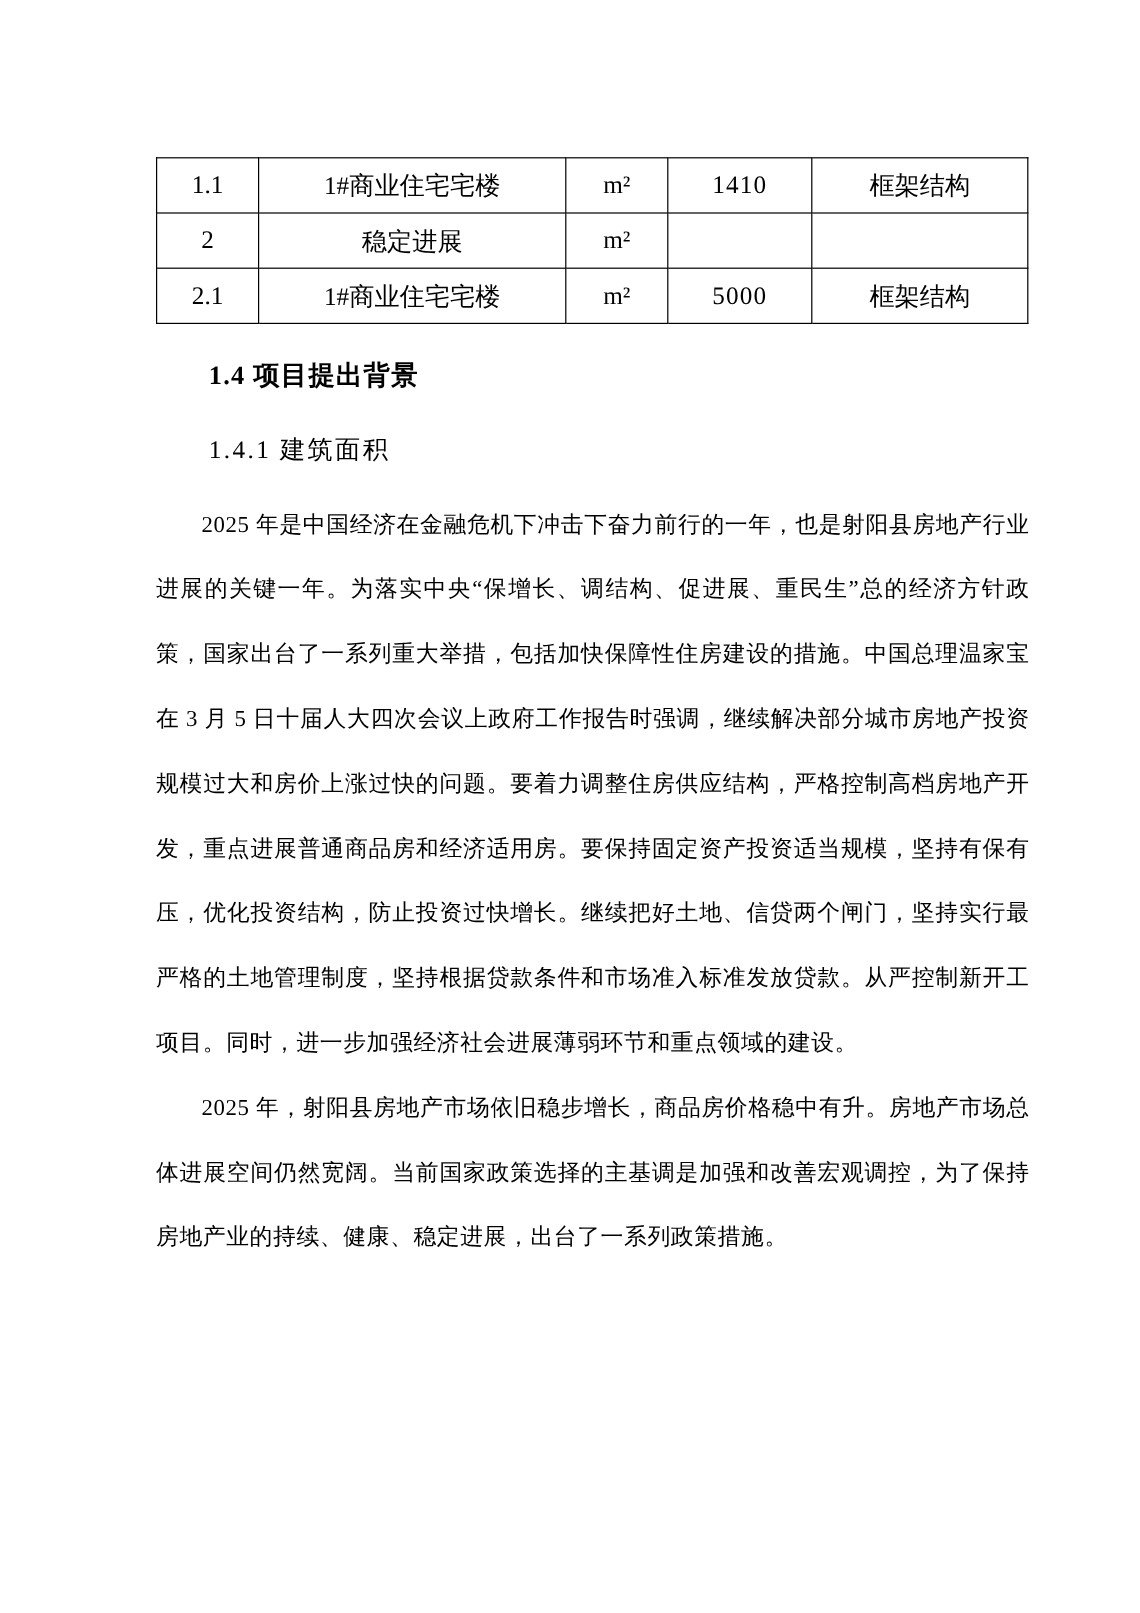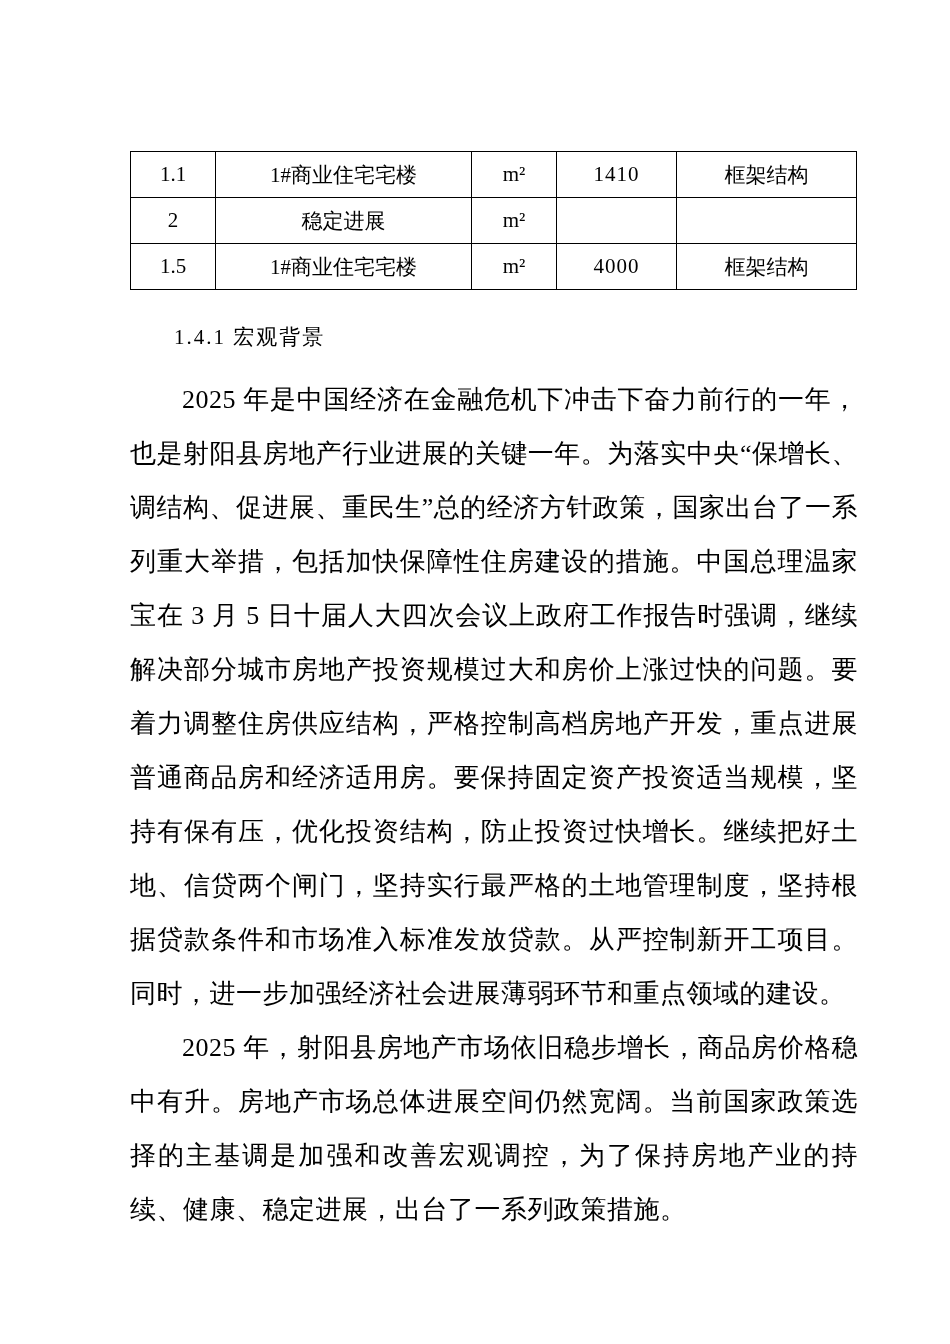--- a/index.html
+++ b/index.html
@@ -21,7 +21,6 @@
     border-collapse: collapse;
     width: 726px;
     table-layout: fixed;
-    margin-top: 20px;
   }
   table.spec-table td {
     border: 1.5px solid #000000;

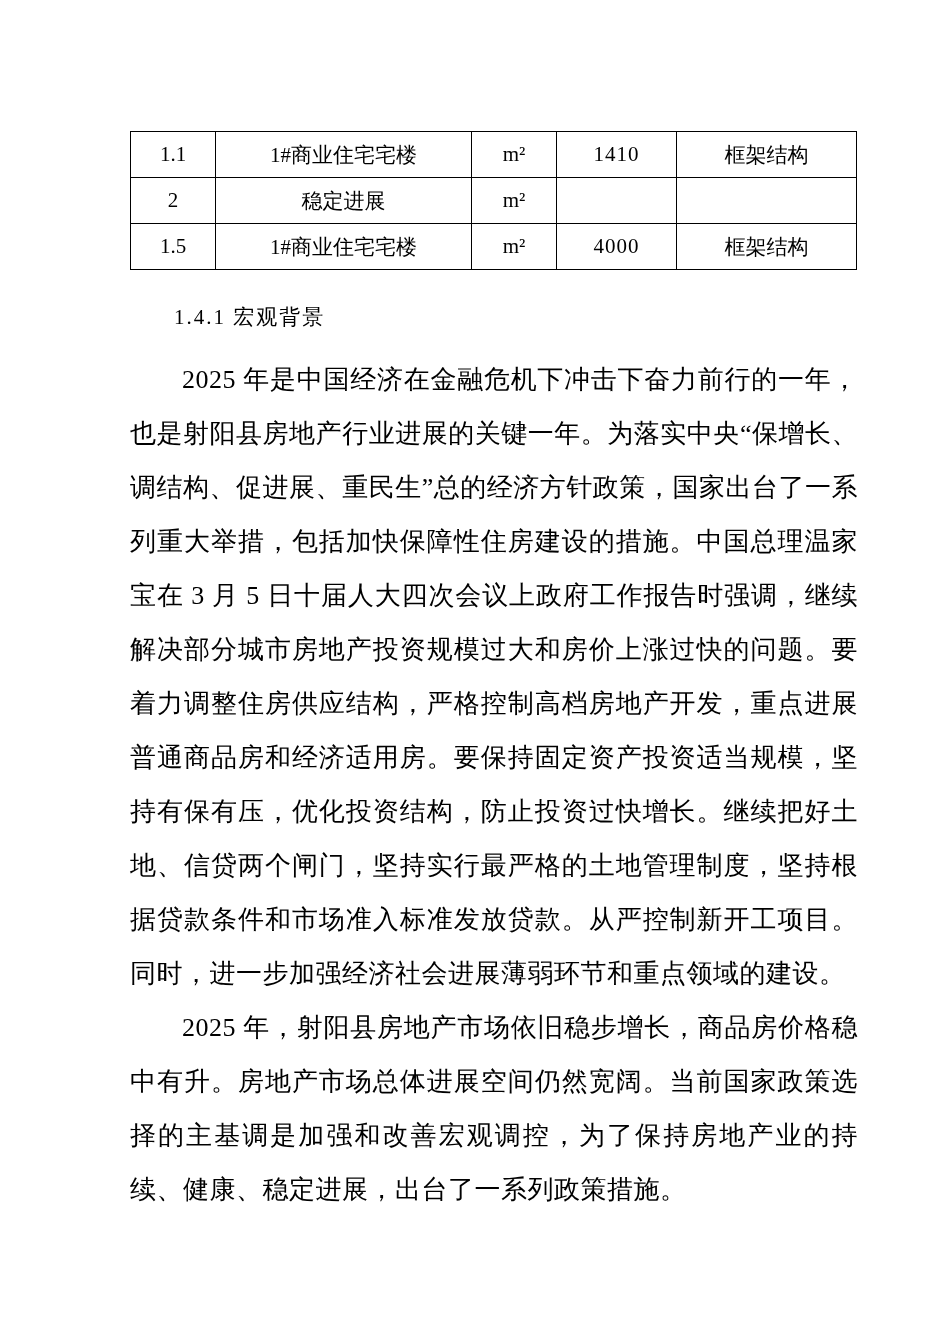--- a/index.html
+++ b/index.html
@@ -98,7 +98,7 @@
         <td class="strong"></td>
       </tr>
       <tr>
-        <td>1.5</td>
+        <td>2.1</td>
         <td>1#商业住宅宅楼</td>
         <td>m²</td>
         <td class="val-cell">4000</td>

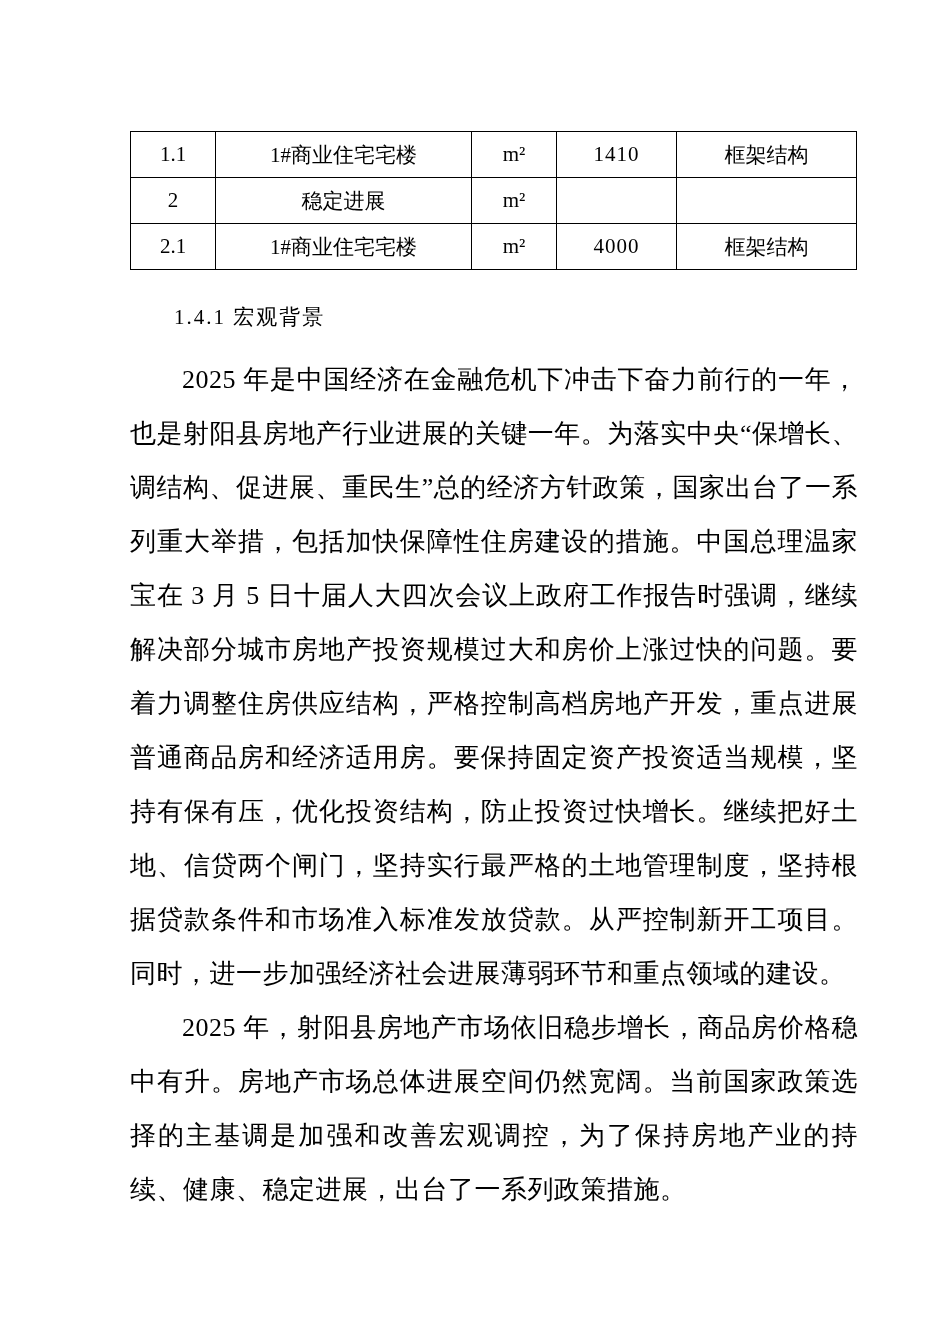--- a/index.html
+++ b/index.html
@@ -101,7 +101,7 @@
         <td>2.1</td>
         <td>1#商业住宅宅楼</td>
         <td>m²</td>
-        <td class="val-cell">4000</td>
+        <td class="val-cell">5000</td>
         <td class="strong">框架结构</td>
       </tr>
     </tbody>

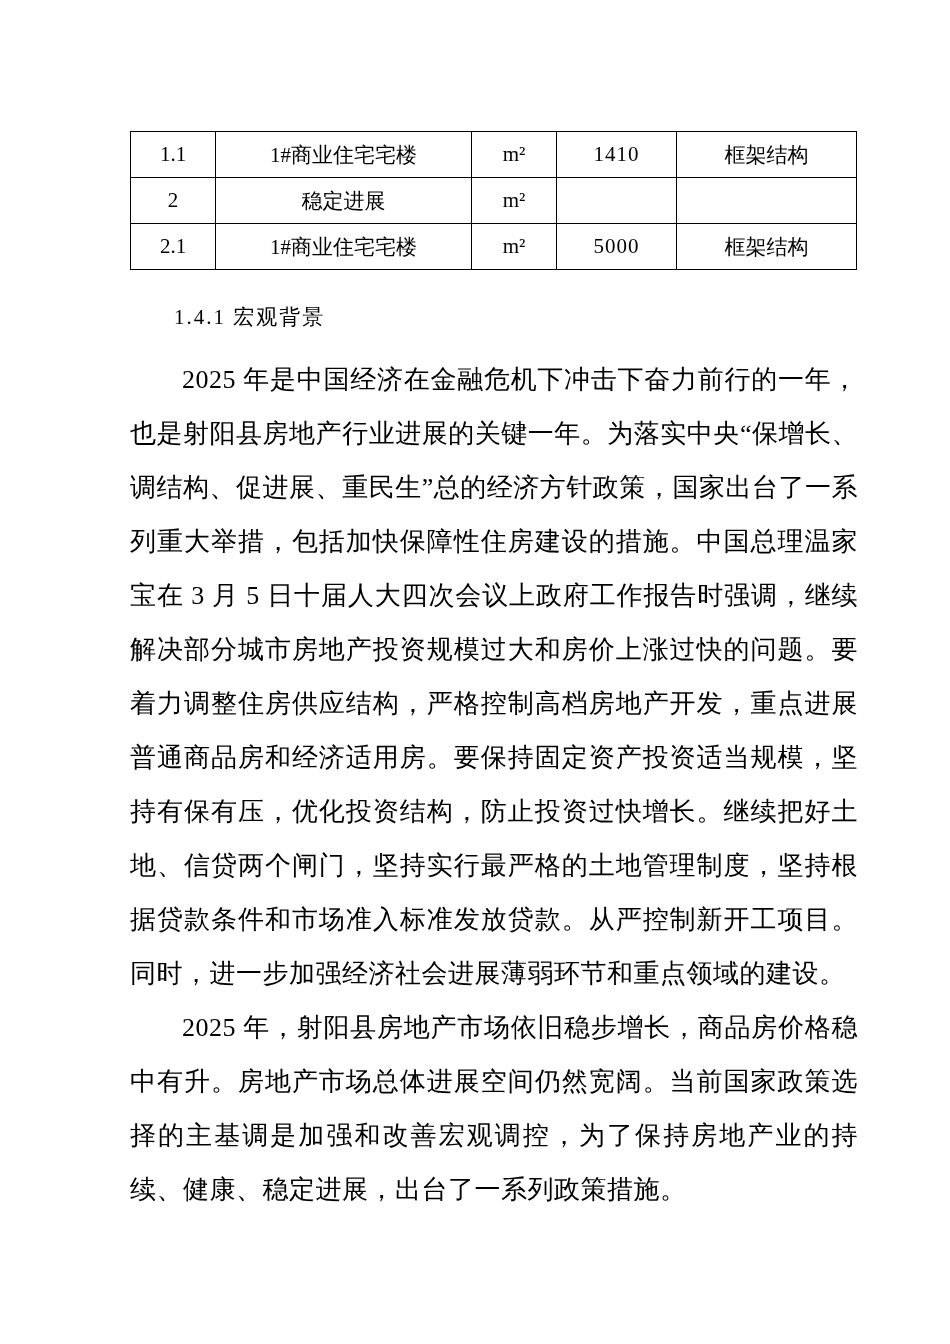--- a/index.html
+++ b/index.html
@@ -107,6 +107,7 @@
     </tbody>
   </table>
 
+  <h2 class="section-heading">1.4 项目提出背景</h2>
 
   <h3 class="subsection-heading">1.4.1  宏观背景</h3>
 

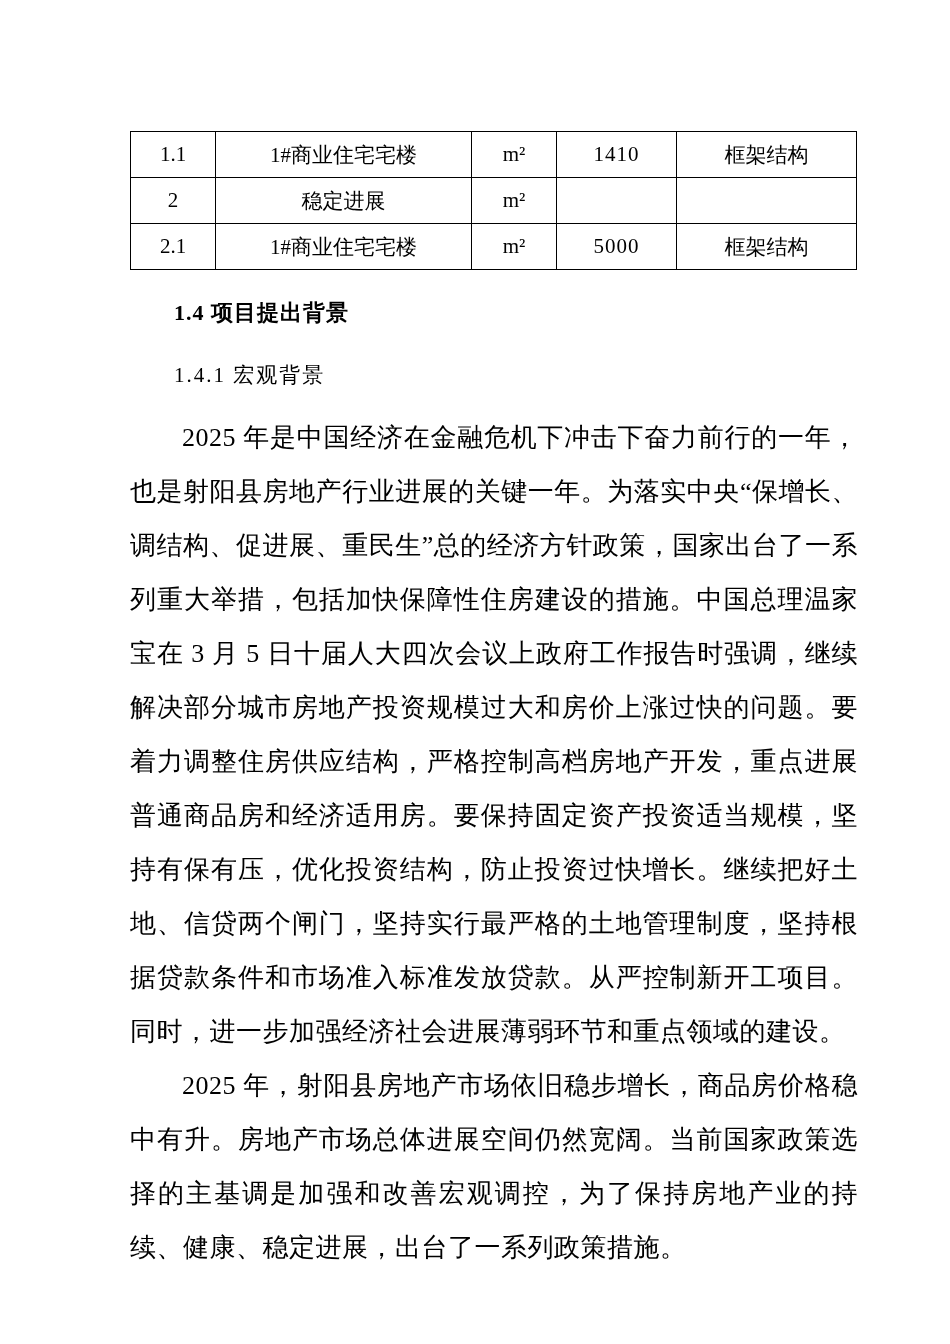--- a/index.html
+++ b/index.html
@@ -109,7 +109,7 @@
 
   <h2 class="section-heading">1.4 项目提出背景</h2>
 
-  <h3 class="subsection-heading">1.4.1  宏观背景</h3>
+  <h3 class="subsection-heading">1.4.1  建筑面积</h3>
 
   <div class="body-text">
     <p class="para">2025 年是中国经济在金融危机下冲击下奋力前行的一年，也是射阳县房地产行业进展的关键一年。为落实中央“保增长、调结构、促进展、重民生”总的经济方针政策，国家出台了一系列重大举措，包括加快保障性住房建设的措施。中国总理温家宝在 3 月 5 日十届人大四次会议上政府工作报告时强调，继续解决部分城市房地产投资规模过大和房价上涨过快的问题。要着力调整住房供应结构，严格控制高档房地产开发，重点进展普通商品房和经济适用房。要保持固定资产投资适当规模，坚持有保有压，优化投资结构，防止投资过快增长。继续把好土地、信贷两个闸门，坚持实行最严格的土地管理制度，坚持根据贷款条件和市场准入标准发放贷款。从严控制新开工项目。同时，进一步加强经济社会进展薄弱环节和重点领域的建设。</p>

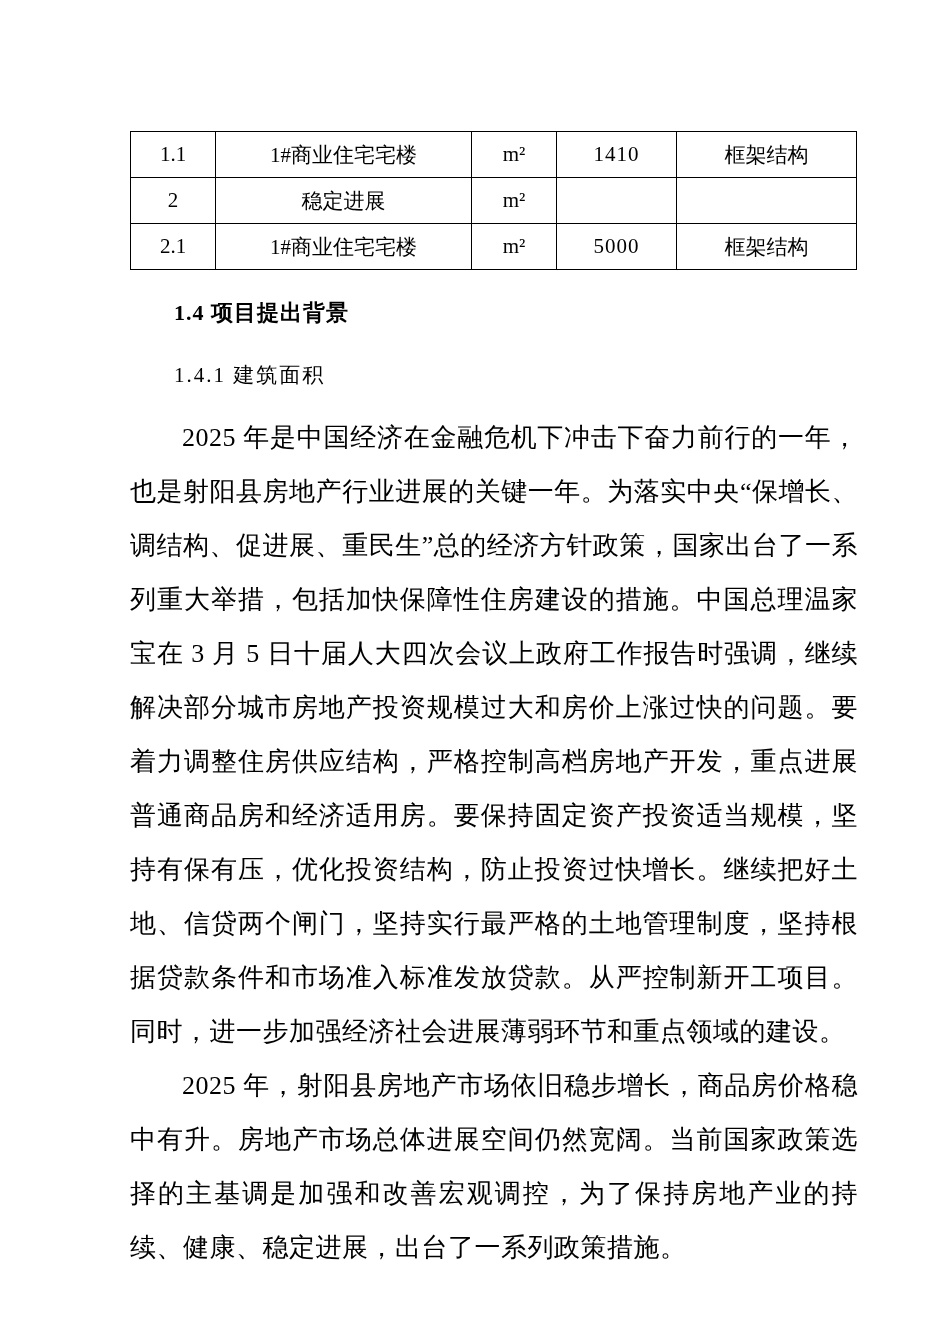--- a/index.html
+++ b/index.html
@@ -61,7 +61,7 @@
     margin-top: 22px;
   }
   p.para {
-    font-size: 26px;
+    font-size: 19px;
     line-height: 54px;
     text-align: justify;
     text-indent: 2em;

